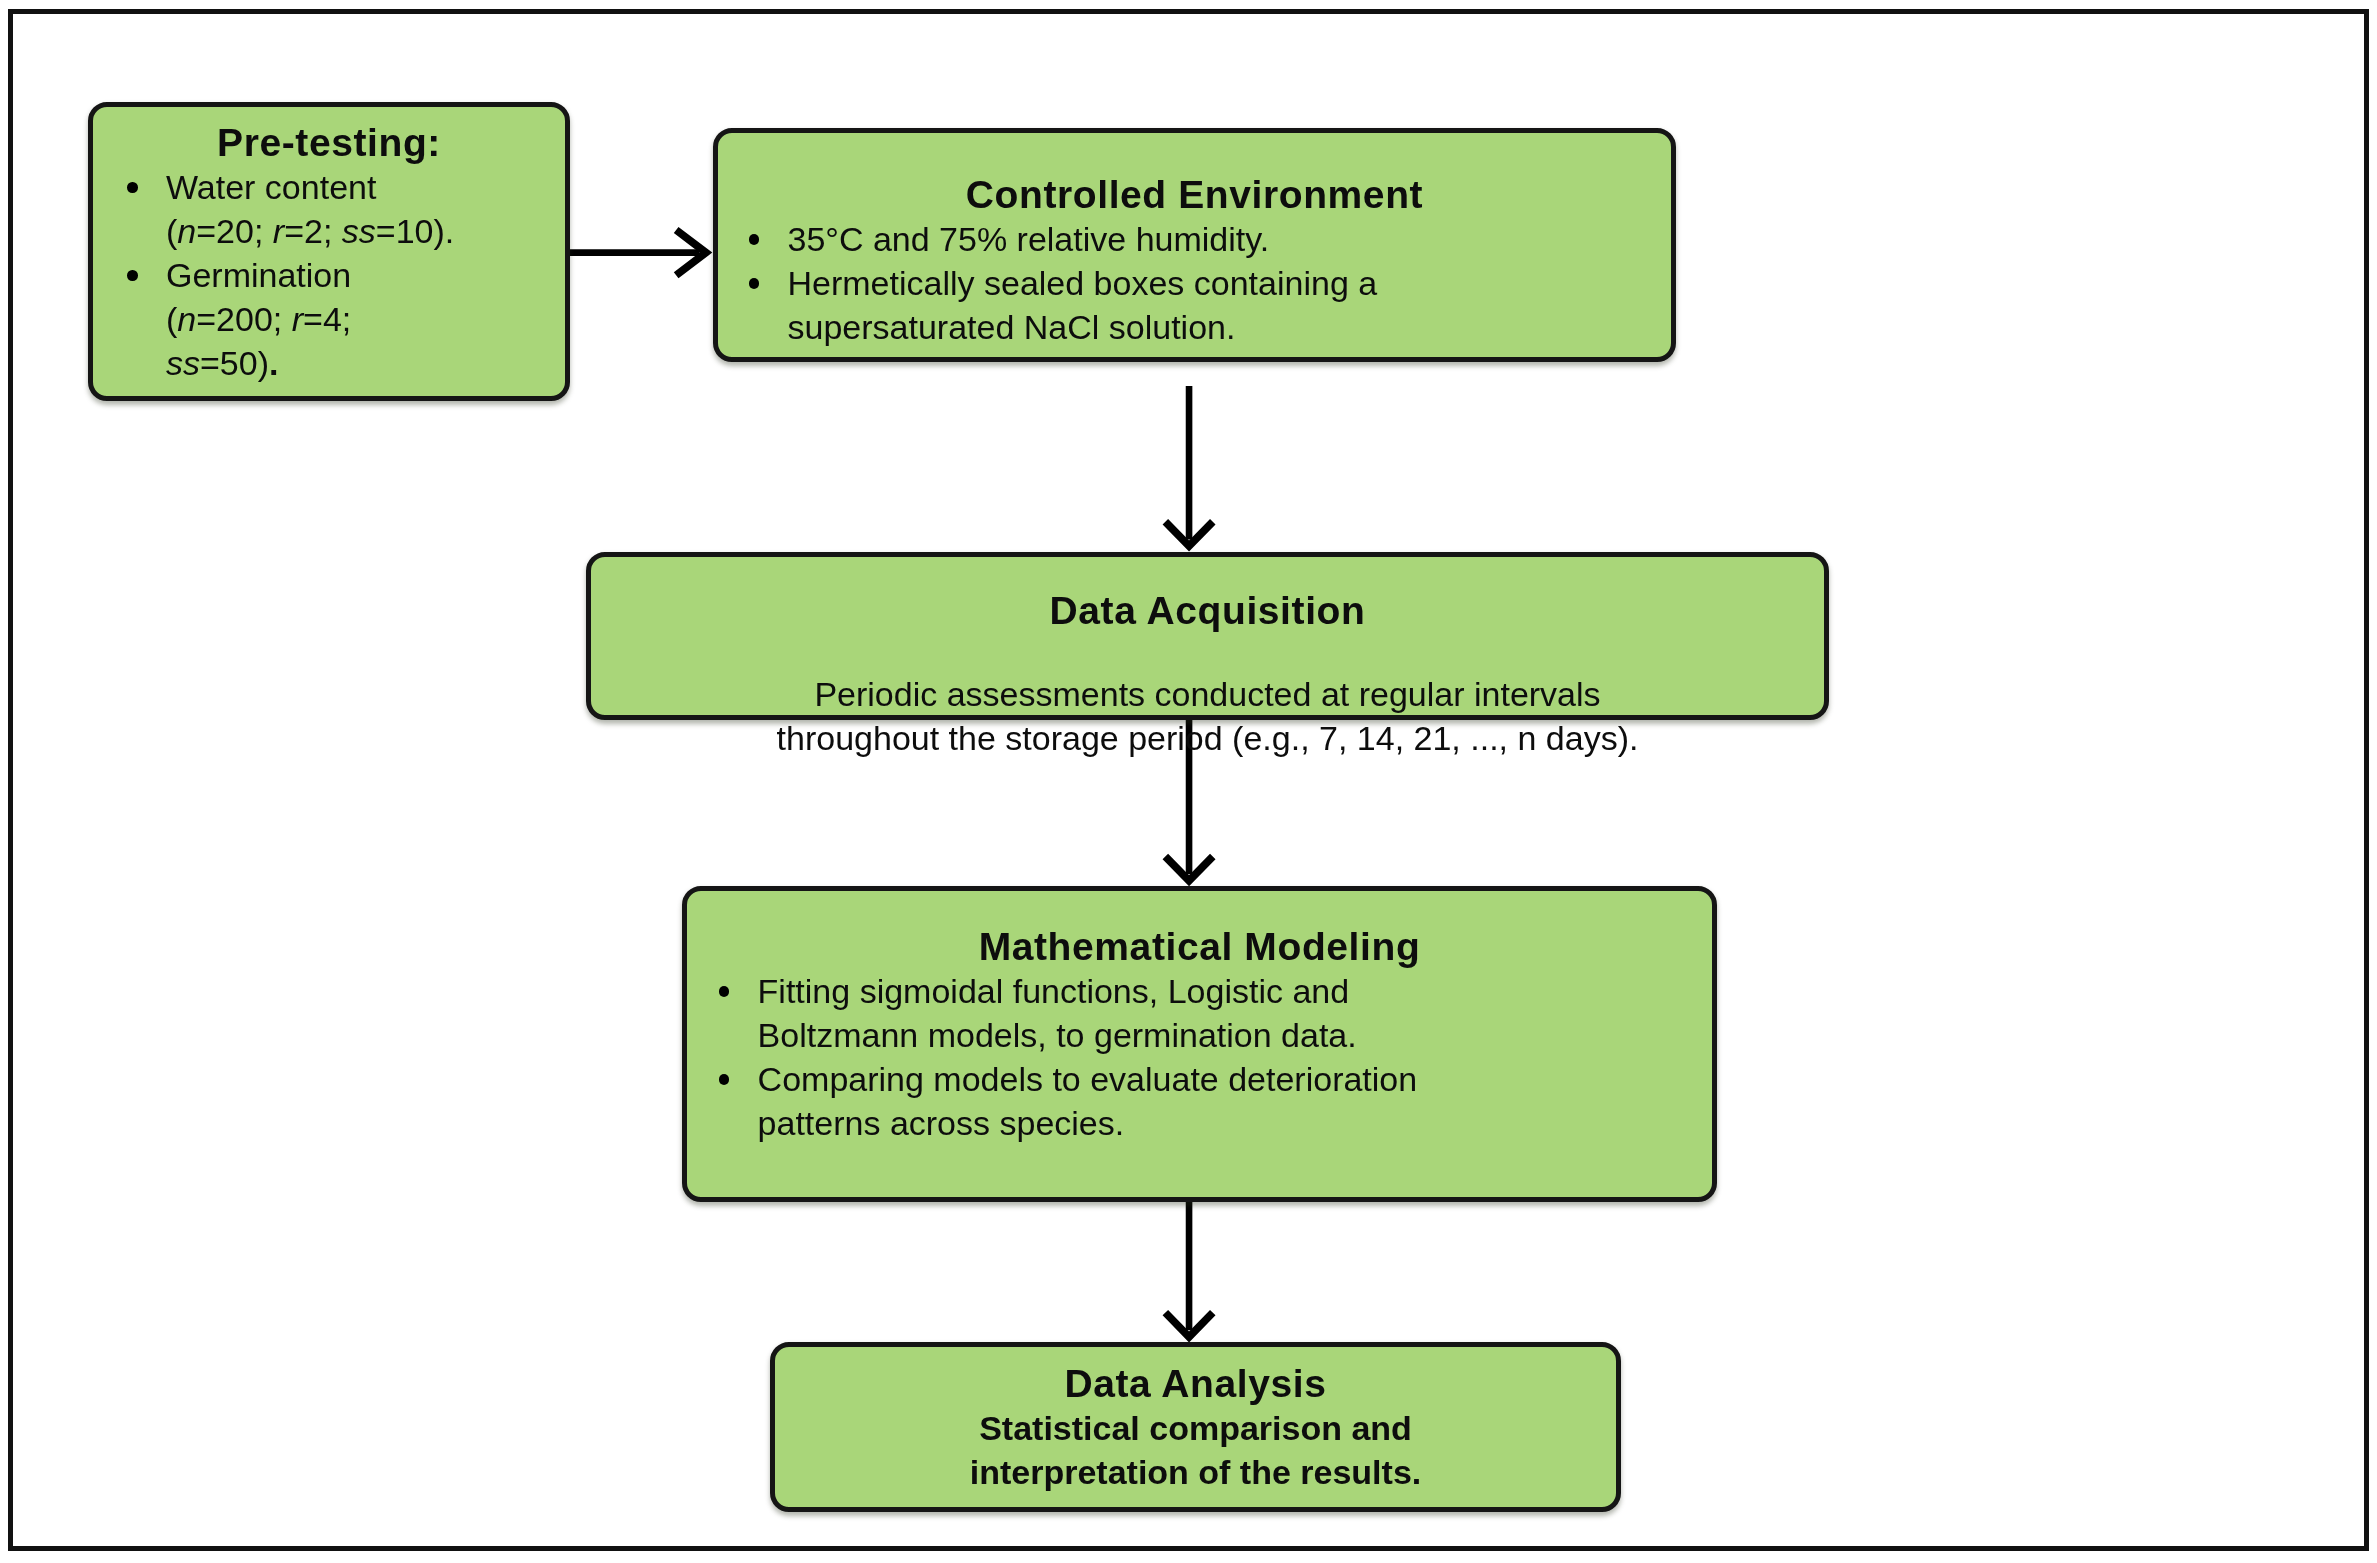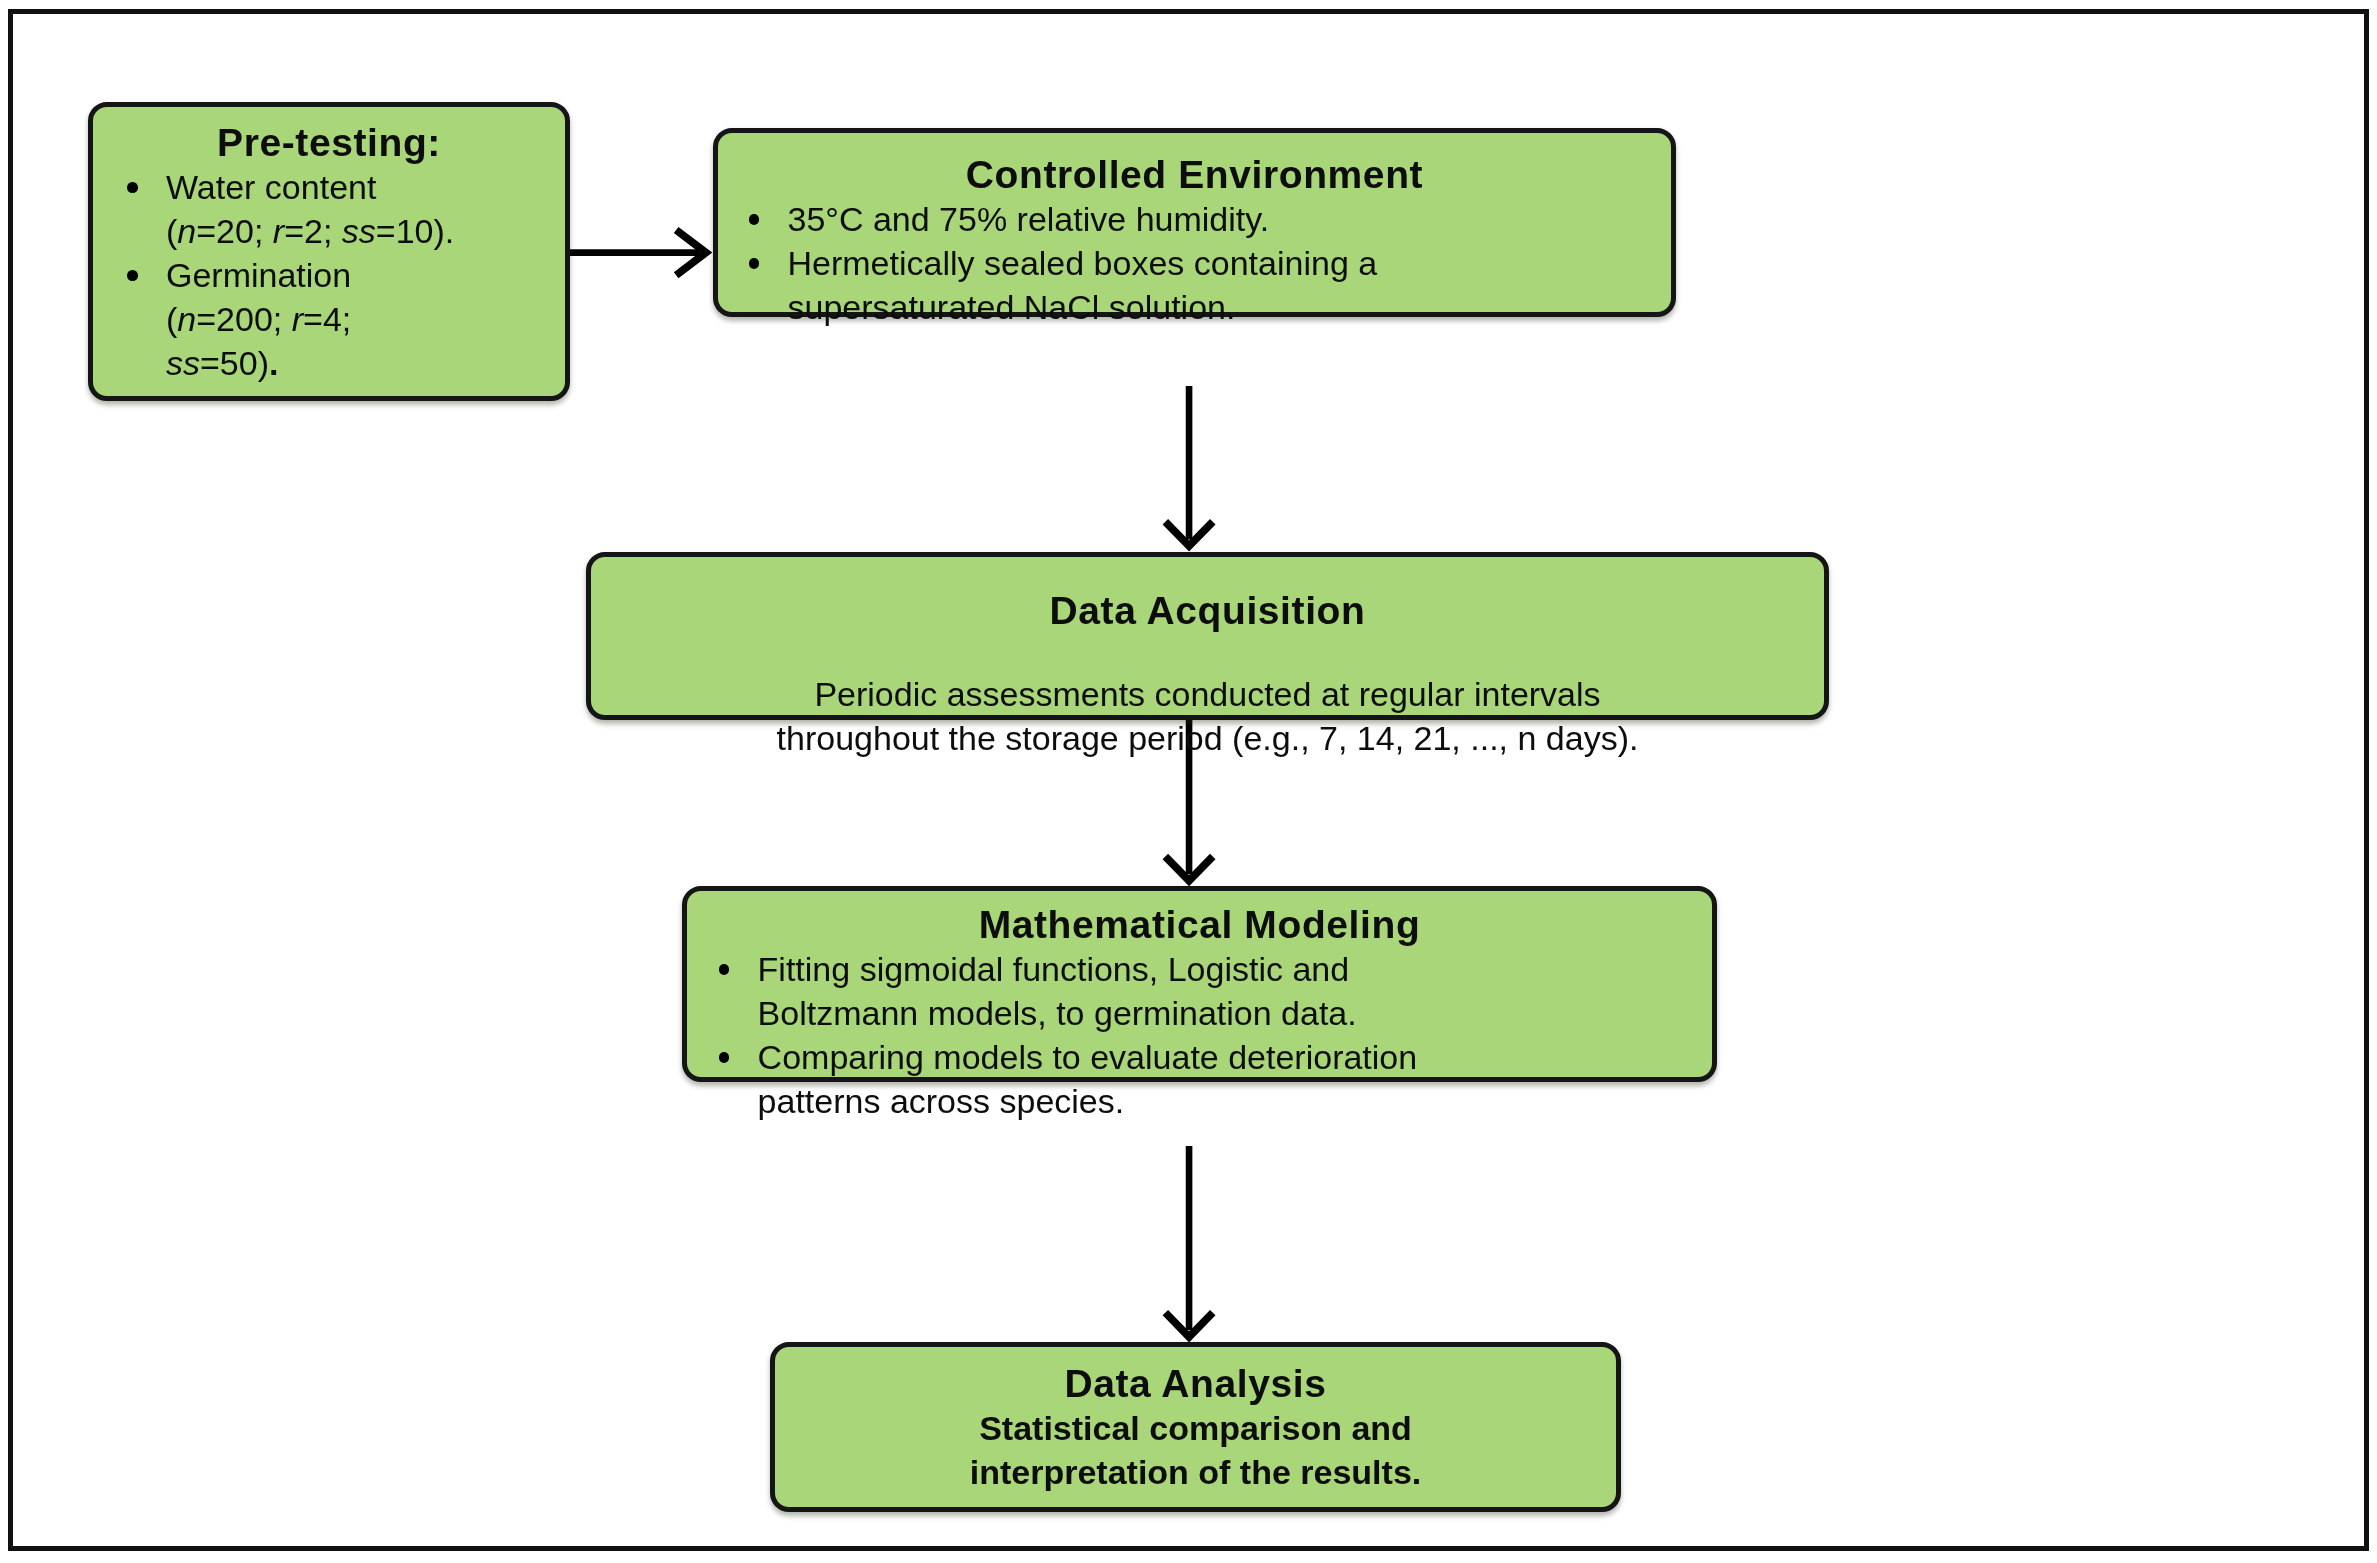--- a/index.html
+++ b/index.html
@@ -41,7 +41,7 @@
   #box-pre-testing{left:88px;top:102px;width:482px;height:299px;padding-top:14px;}
   #box-pre-testing .bullets{margin-left:30px;width:342px;}
 
-  #box-controlled-env{left:713px;top:128px;width:963px;height:189px;padding-top:20px;}
+  #box-controlled-env{left:713px;top:128px;width:963px;height:234px;padding-top:40px;}
   #box-controlled-env .bullets{margin-left:26.5px;width:805px;}
 
   #box-data-acquisition{left:586px;top:552px;width:1243px;height:168px;padding-top:32px;}

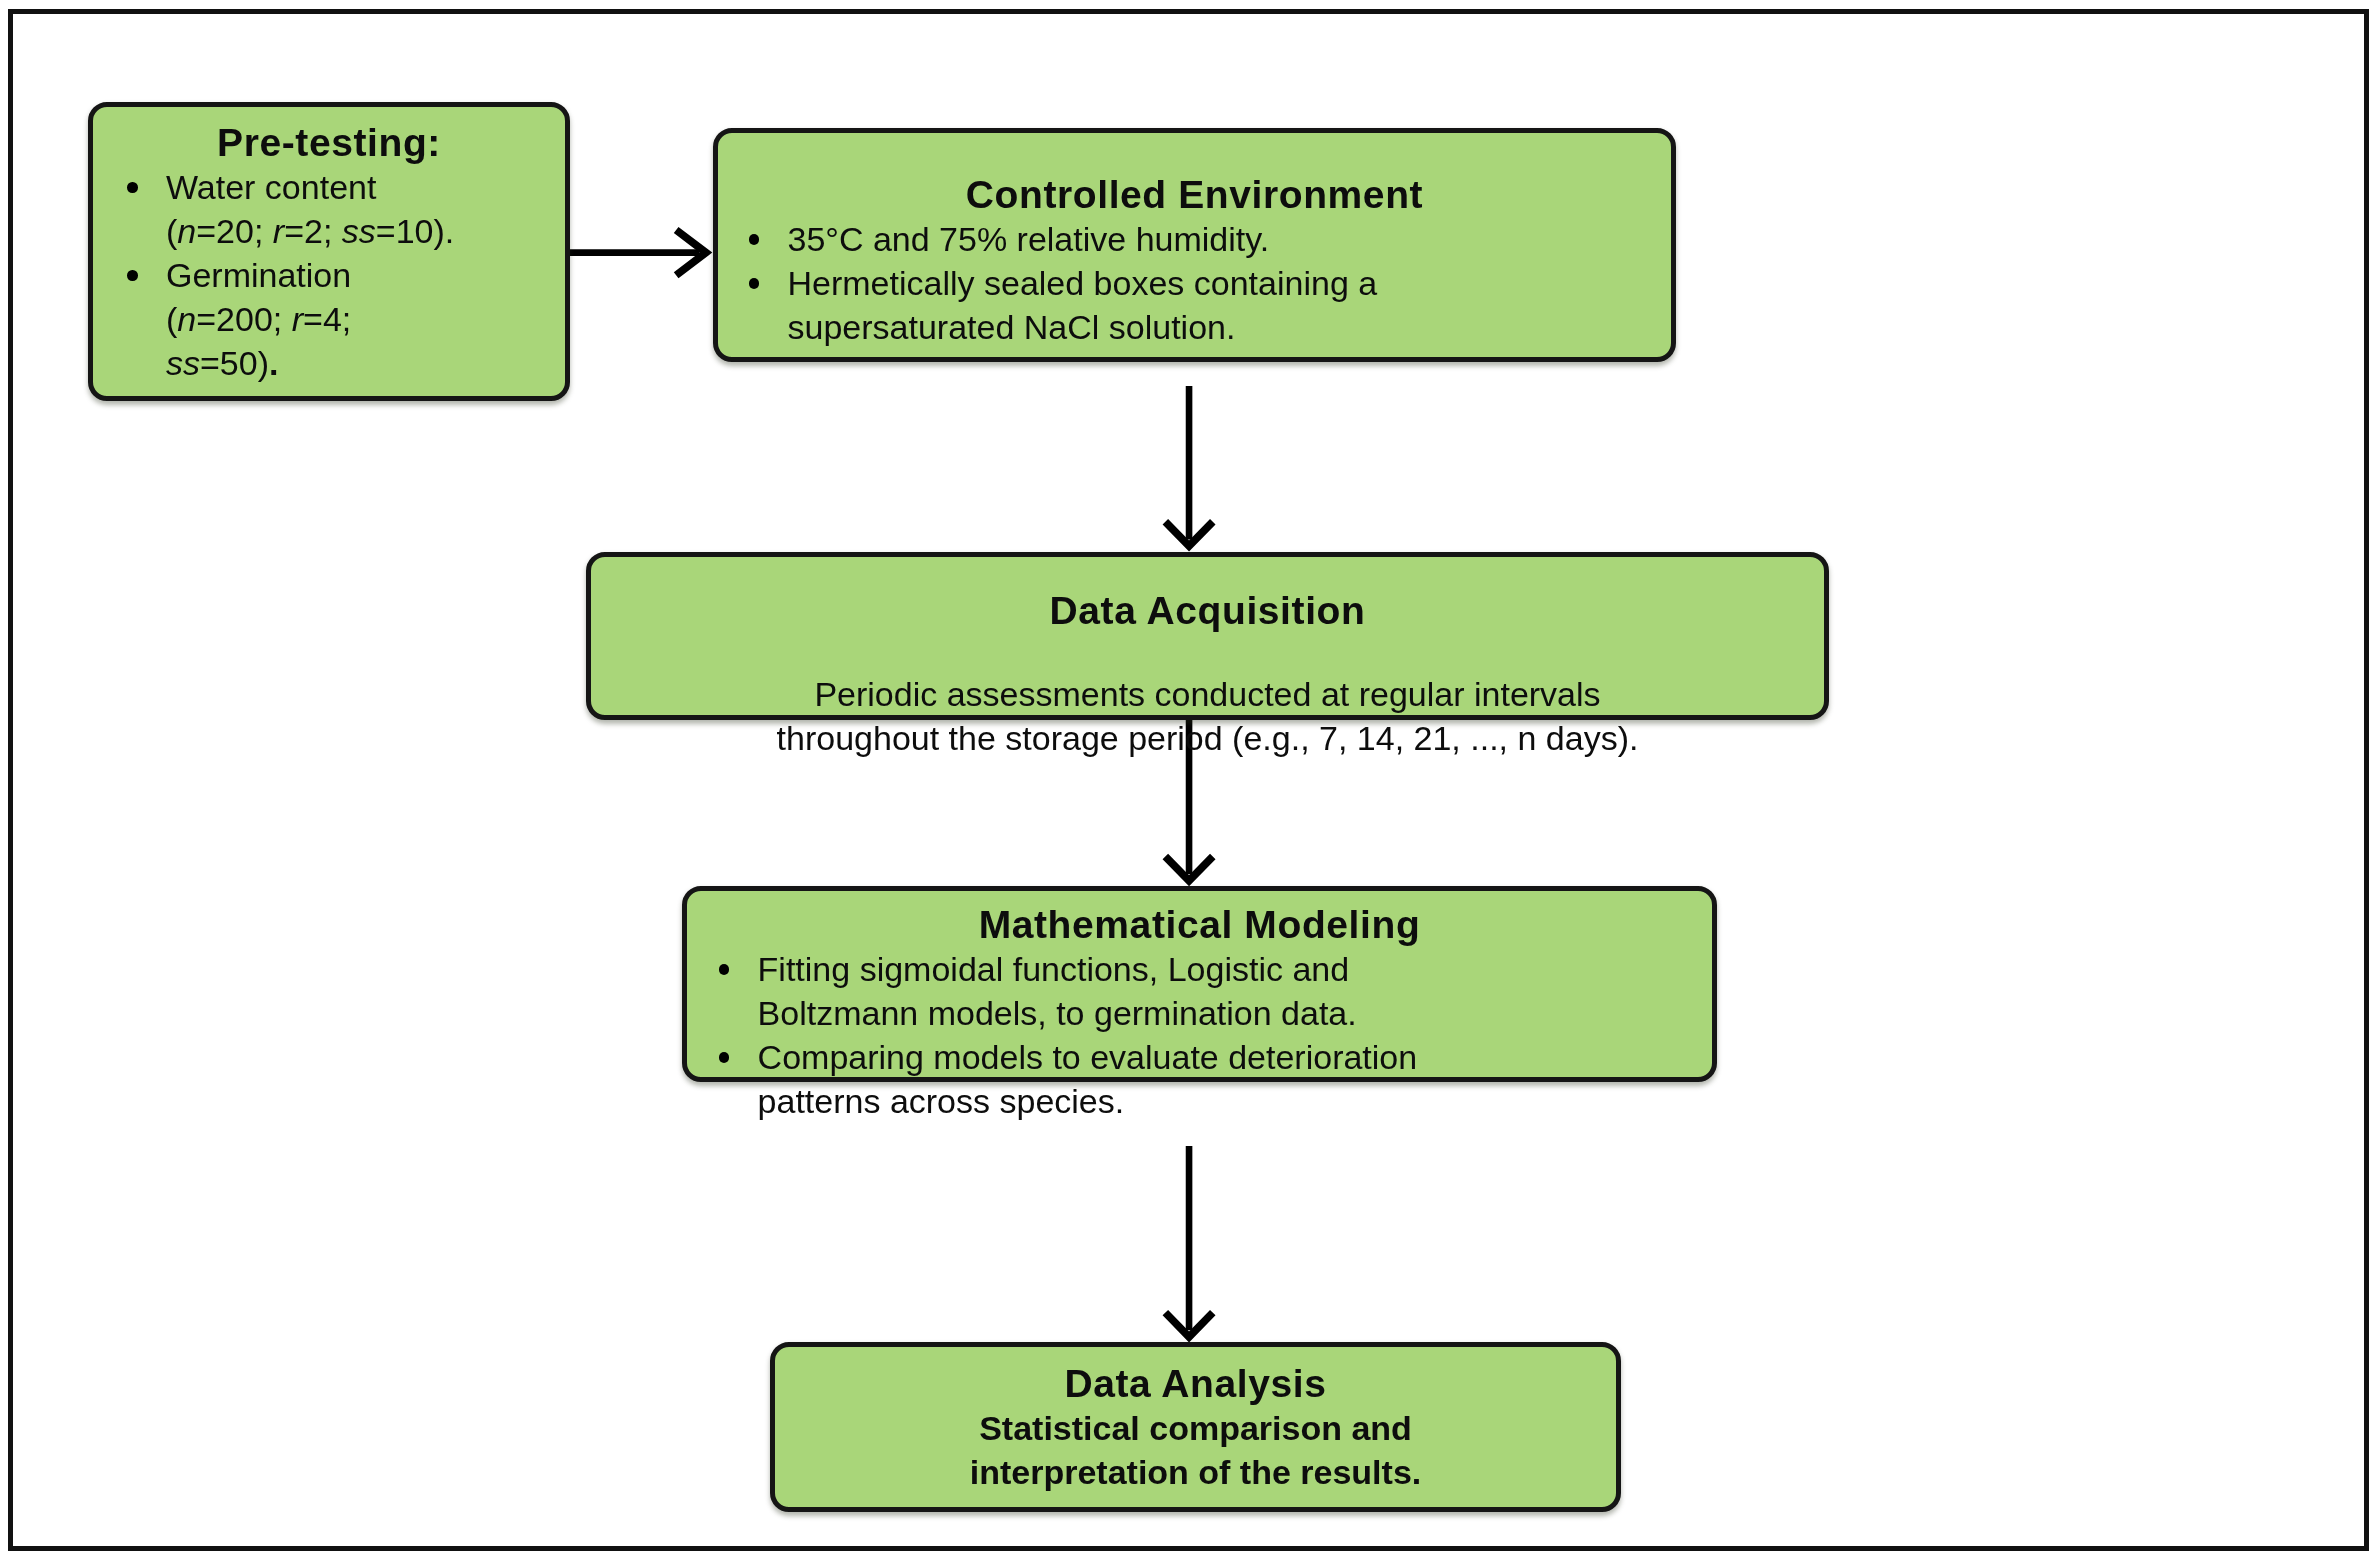--- a/index.html
+++ b/index.html
@@ -47,7 +47,7 @@
   #box-data-acquisition{left:586px;top:552px;width:1243px;height:168px;padding-top:32px;}
   #box-data-acquisition .box-body{width:938px;margin-top:39px;}
 
-  #box-math-modeling{left:682px;top:886px;width:1035px;height:196px;padding-top:12px;}
+  #box-math-modeling{left:682px;top:886px;width:1035px;height:316px;padding-top:34px;}
   #box-math-modeling .bullets{margin-left:27.6px;width:789px;}
 
   #box-data-analysis{left:770px;top:1342px;width:851px;height:170px;padding-top:15.4px;}

